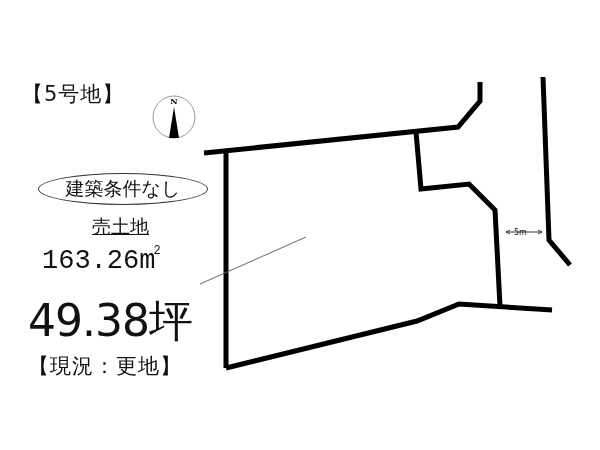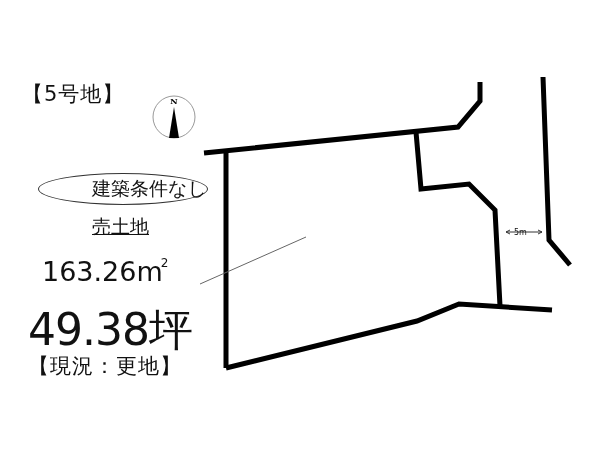--- a/index.html
+++ b/index.html
@@ -8,7 +8,7 @@
   .abs { position: absolute; white-space: nowrap; }
   .lot-no { left: 22px; top: 80px; font-size: 21px; font-weight: normal; letter-spacing: 1px; }
   .cond { left: 38px; top: 173px; width: 168px; height: 30px; border: 1.5px solid #333;
-          border-radius: 50%; display: flex; align-items: center; justify-content: flex-end;
+          border-radius: 50%; display: flex; align-items: center; justify-content: center;
           font-size: 19px; }
   .type { left: 92px; top: 214px; font-size: 19px; text-decoration: underline; }
   .sqm { left: 42px; top: 256px; font-size: 27px; }

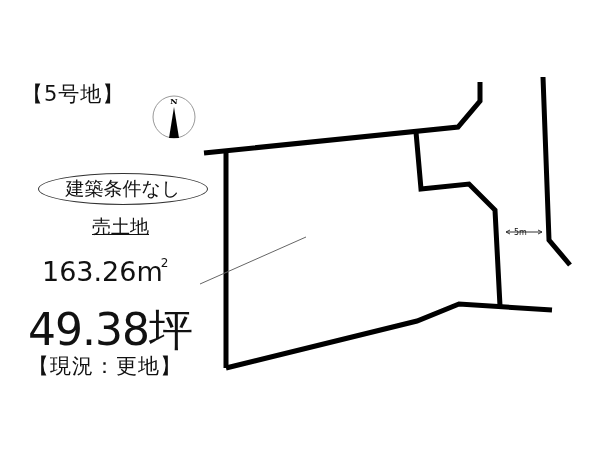--- a/index.html
+++ b/index.html
@@ -11,7 +11,7 @@
           border-radius: 50%; display: flex; align-items: center; justify-content: center;
           font-size: 19px; }
   .type { left: 92px; top: 214px; font-size: 19px; text-decoration: underline; }
-  .sqm { left: 42px; top: 256px; font-size: 27px; }
+  .sqm { left: 42px; top: 246px; font-size: 27px; font-family: Liberation Mono, monospace; }
   .sqm sup { font-size: 12px; position: relative; top: -4px; margin-left: -2px; }
   .tsubo { left: 28px; top: 292px; font-size: 44px; letter-spacing: -1px; margin-top: 9px; }
   .status { left: 28px; top: 352px; font-size: 21px; letter-spacing: 1px; }

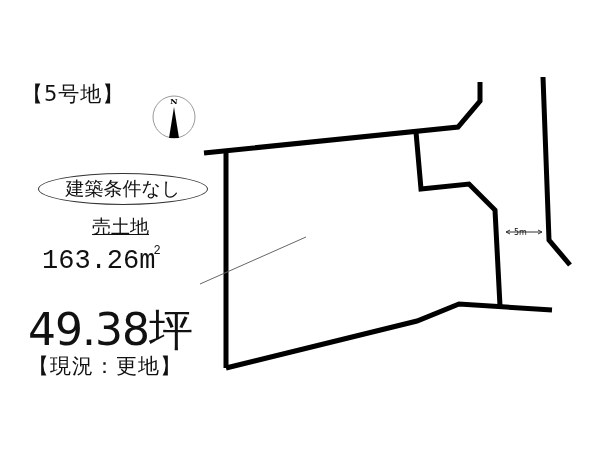--- a/index.html
+++ b/index.html
@@ -13,7 +13,7 @@
   .type { left: 92px; top: 214px; font-size: 19px; text-decoration: underline; }
   .sqm { left: 42px; top: 246px; font-size: 27px; font-family: Liberation Mono, monospace; }
   .sqm sup { font-size: 12px; position: relative; top: -4px; margin-left: -2px; }
-  .tsubo { left: 28px; top: 292px; font-size: 44px; letter-spacing: -1px; margin-top: 9px; }
+  .tsubo { left: 28px; top: 292px; font-size: 44px; letter-spacing: -1px; }
   .status { left: 28px; top: 352px; font-size: 21px; letter-spacing: 1px; }
   .scale-label { left: 514px; top: 228px; font-size: 8px; }
   svg.plan { position: absolute; left: 0; top: 0; }

